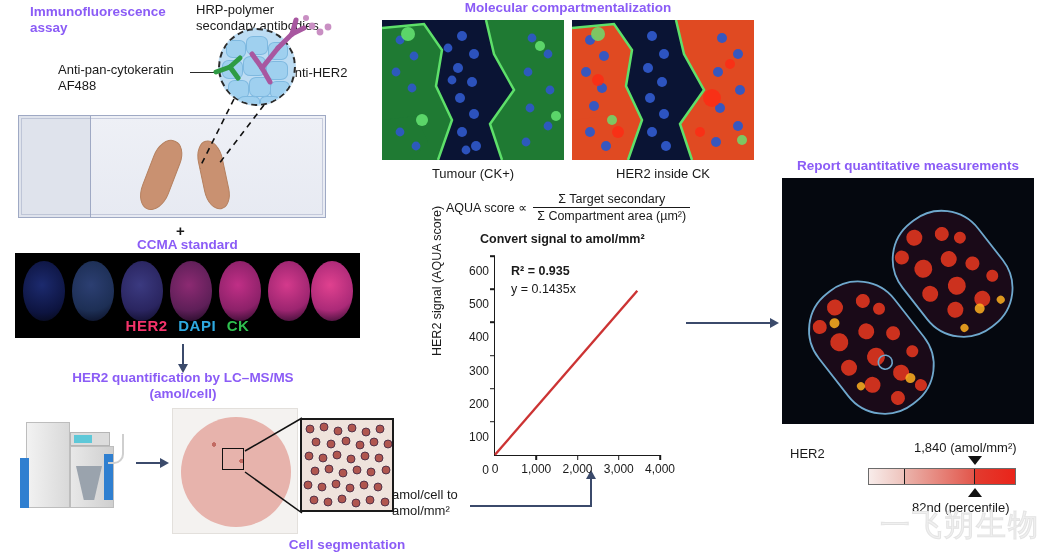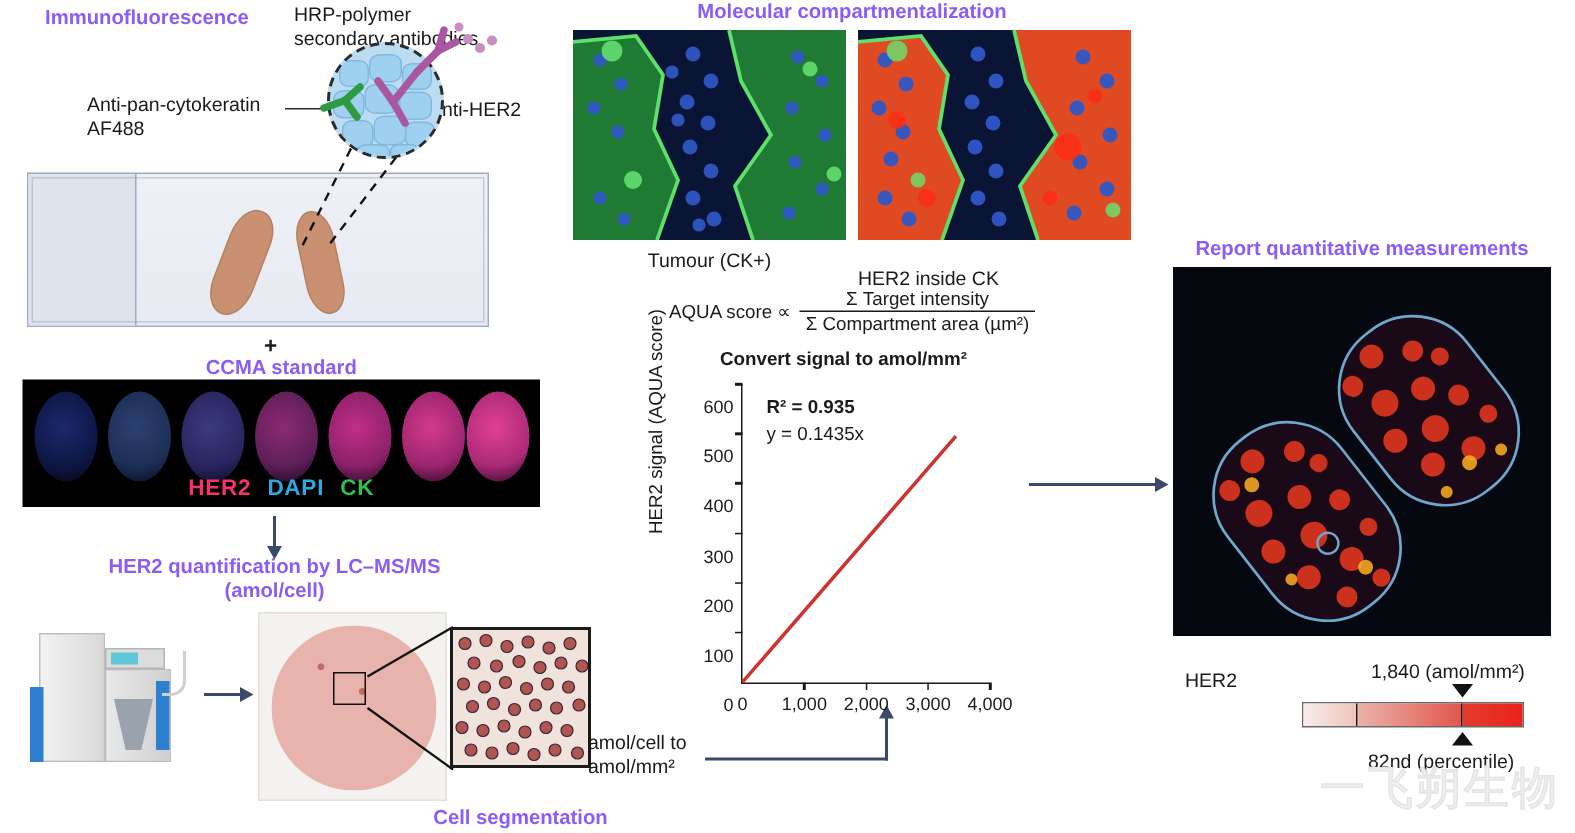--- a/index.html
+++ b/index.html
@@ -187,6 +187,7 @@
 
 <div class="abs title-bold" style="left:30px; top:4px; width:190px;">
   <div>Immunofluorescence</div>
+  <div>assay</div>
 </div>
 
 <div class="abs label" style="left:196px; top:2px; width:170px;">

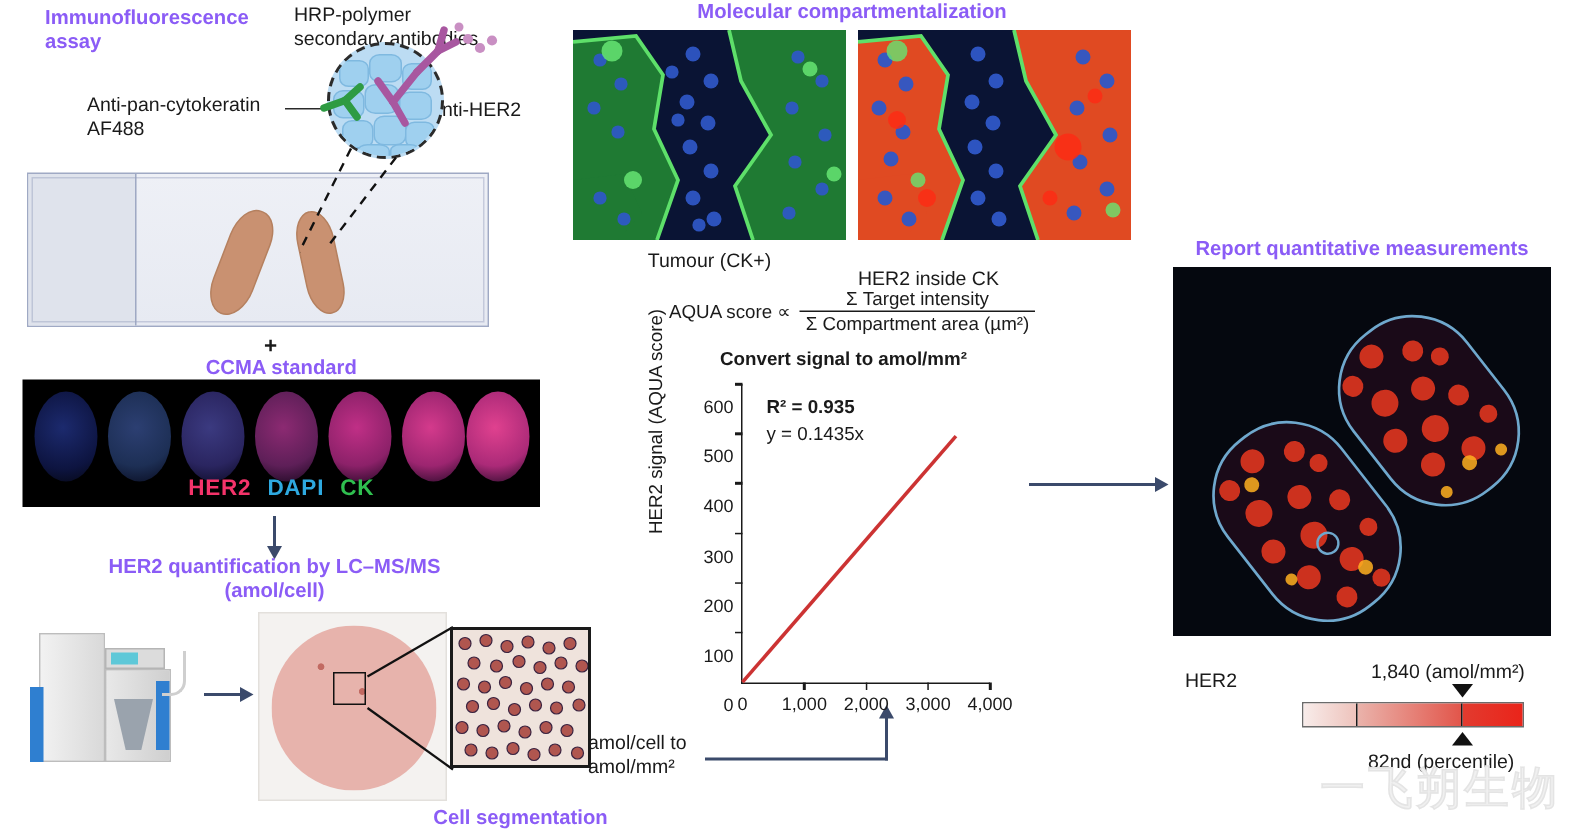--- a/index.html
+++ b/index.html
@@ -448,7 +448,7 @@
 </div>
 
 <div class="abs label" style="left:382px; top:166px; width:182px; text-align:center;">Tumour (CK+)</div>
-<div class="abs label" style="left:572px; top:166px; width:182px; text-align:left;margin-top:12px;">HER2 inside CK</div>
+<div class="abs label" style="left:572px; top:166px; width:182px; text-align:center;">HER2 inside CK</div>
 
 <div class="abs" id="formula">
   <span>AQUA score ∝</span>

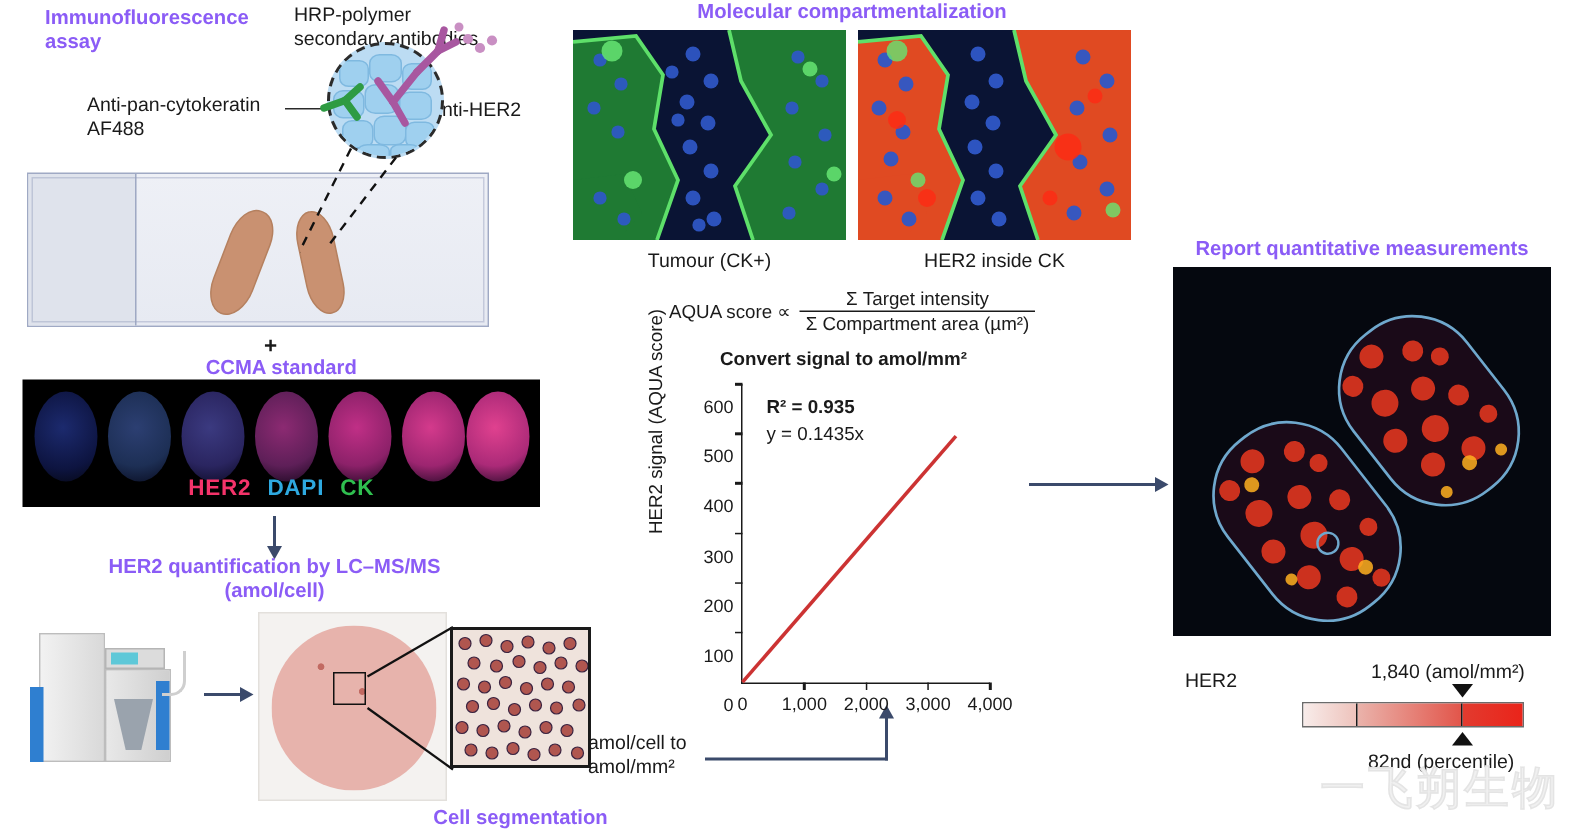--- a/index.html
+++ b/index.html
@@ -453,7 +453,7 @@
 <div class="abs" id="formula">
   <span>AQUA score ∝</span>
   <span id="frac">
-    <span class="num" style="display:block;">Σ Target intensity</span>
+    <span class="num" style="display:block;">Σ Target secondary</span>
     <span class="den" style="display:block;">Σ Compartment area (µm²)</span>
   </span>
 </div>

